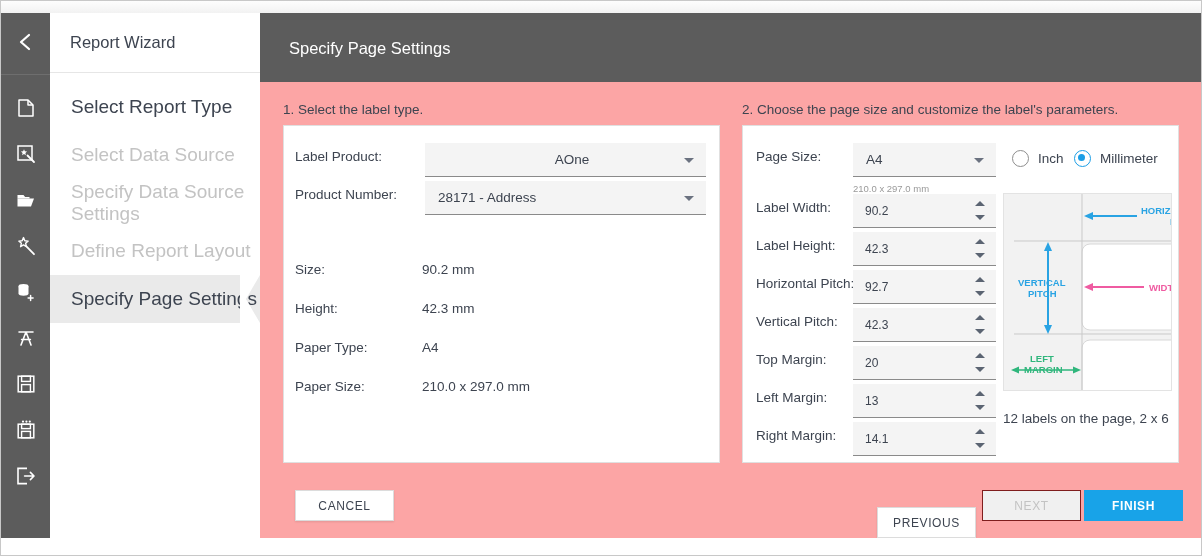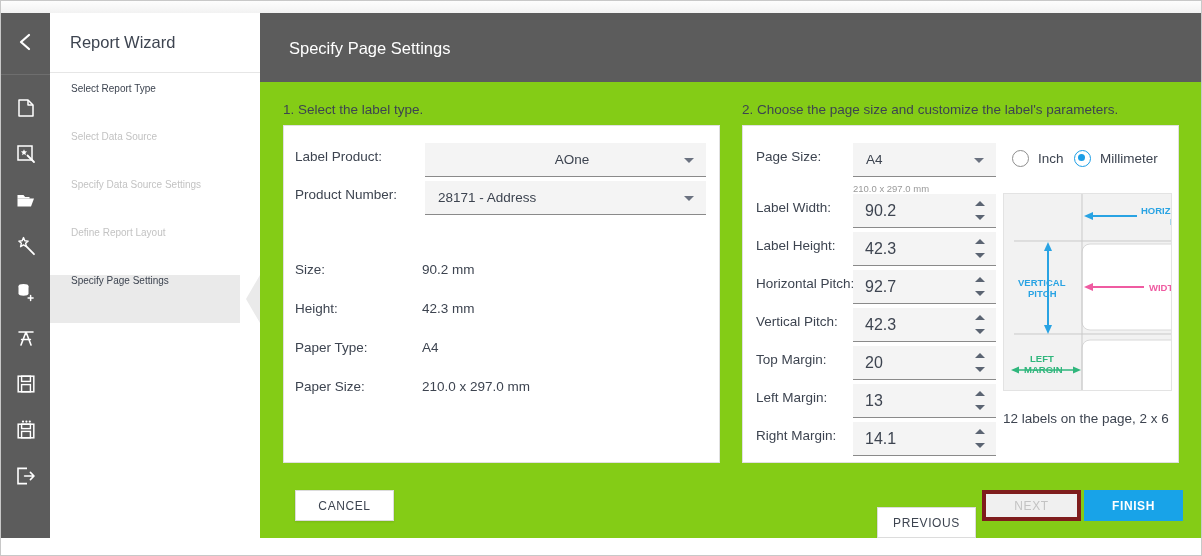--- a/index.html
+++ b/index.html
@@ -29,8 +29,8 @@
   .steplist{position:absolute;left:49px;top:12px;width:210px;height:525px;background:#ffffff;}
   .wiz-title{height:60px;display:flex;align-items:center;padding-left:20px;
     font-size:16.5px;color:#3d4450;border-bottom:1px solid #e6e6e6;box-sizing:border-box;}
-  .step{position:relative;height:48px;display:flex;align-items:flex-start;padding-left:21px;
-    font-size:10px;color:#3d4450;box-sizing:border-box;}
+  .step{position:relative;height:48px;display:flex;align-items:center;padding-left:21px;
+    font-size:19px;color:#3d4450;box-sizing:border-box;}
   .step.done{color:#3d4450;cursor:pointer;}
   .step.disabled{color:#c3c3c3;cursor:default;}
   .step.active{background:#eaeaea;cursor:default;}

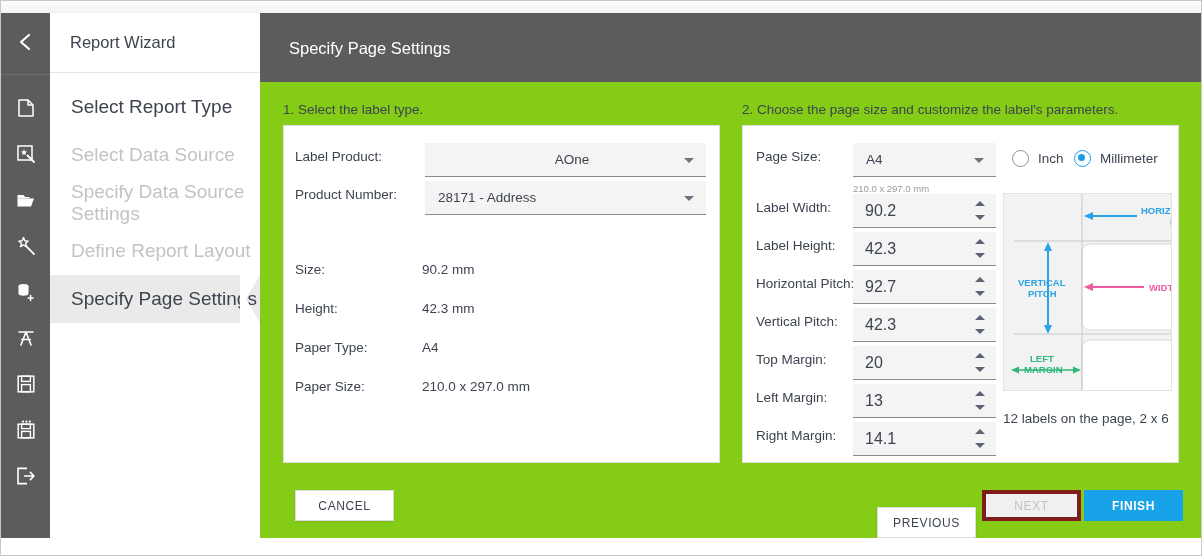--- a/index.html
+++ b/index.html
@@ -42,7 +42,7 @@
   .page-head span{position:absolute;left:29px;top:26px;font-size:16.5px;color:#fff;}
 
   
-  .content{position:absolute;left:259px;top:81px;width:942px;height:456px;background:#84cc16;}
+  .content{position:absolute;left:259px;top:81px;width:942px;height:456px;background:#fca5a5;}
   .sect-title{position:absolute;font-size:13.5px;color:#3d4450;}
   .panel{position:absolute;border:1px solid #e0e0e0;background:#fff;box-sizing:border-box;}
 

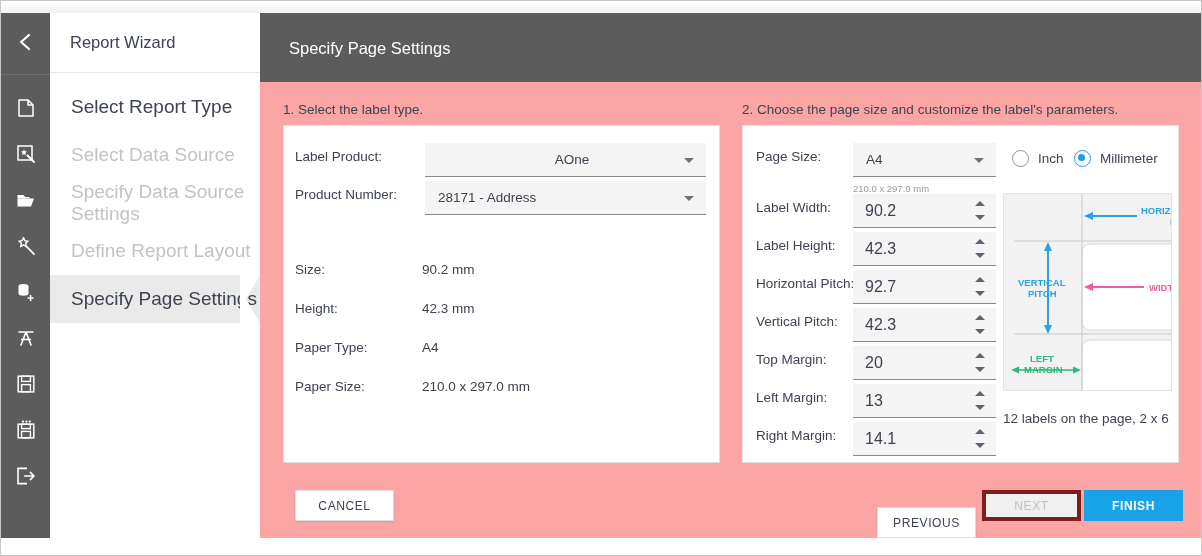--- a/index.html
+++ b/index.html
@@ -61,7 +61,7 @@
   
   .spin{position:relative;background:#f4f4f4;border-bottom:1px solid #8a8a8a;
     box-sizing:border-box;height:34px;display:flex;align-items:center;cursor:text;}
-  .spin .txt{font-size:16px;color:#3d4450;padding-left:12px;}
+  .spin .txt{font-size:12px;color:#3d4450;padding-left:12px;}
   .spin .up,.spin .dn{position:absolute;right:11px;width:0;height:0;
     border-left:5px solid transparent;border-right:5px solid transparent;cursor:pointer;}
   .spin .up{top:7px;border-bottom:5px solid #5b6472;}

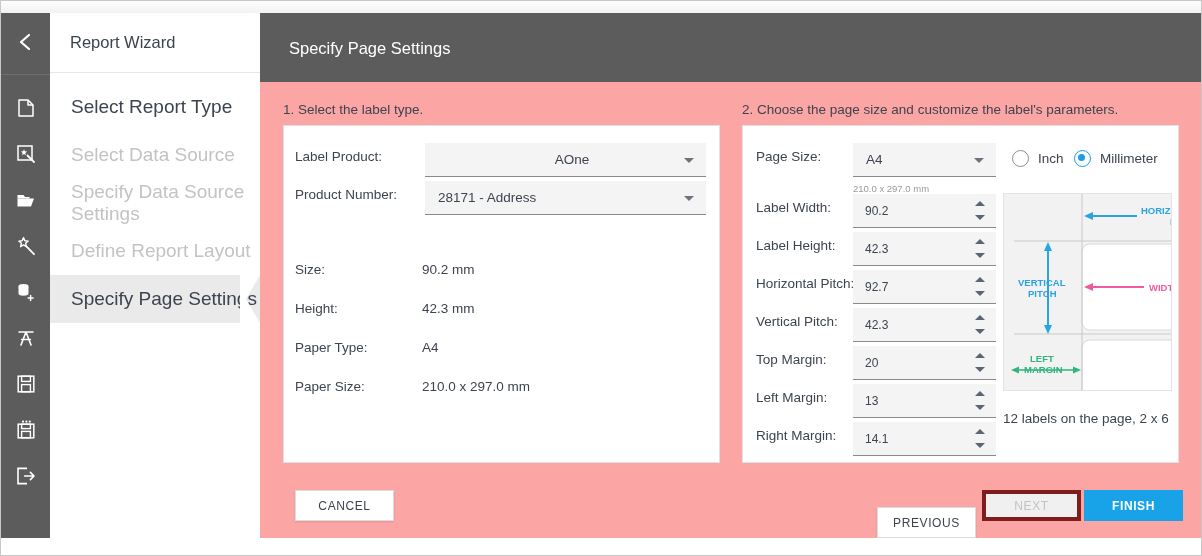--- a/index.html
+++ b/index.html
@@ -88,7 +88,7 @@
     justify-content:center;font-size:12px;letter-spacing:.6px;cursor:pointer;}
   .btn.light{background:#fff;border:1px solid #dcdcdc;color:#3d4450;
     box-shadow:0 1px 2px rgba(0,0,0,.10);}
-  .btn.ghost{background:#f0f0f0;border:4px solid #7f1d1d;color:#c3c3c3;cursor:default;}
+  .btn.ghost{background:#f0f0f0;border:1px solid #7f1d1d;color:#c3c3c3;cursor:default;}
   .btn.primary{background:#18a3e8;border:1px solid #18a3e8;color:#fff;font-weight:bold;}
 
   .bottomstrip{position:absolute;left:49px;top:537px;width:1152px;height:18px;background:#fff;}

